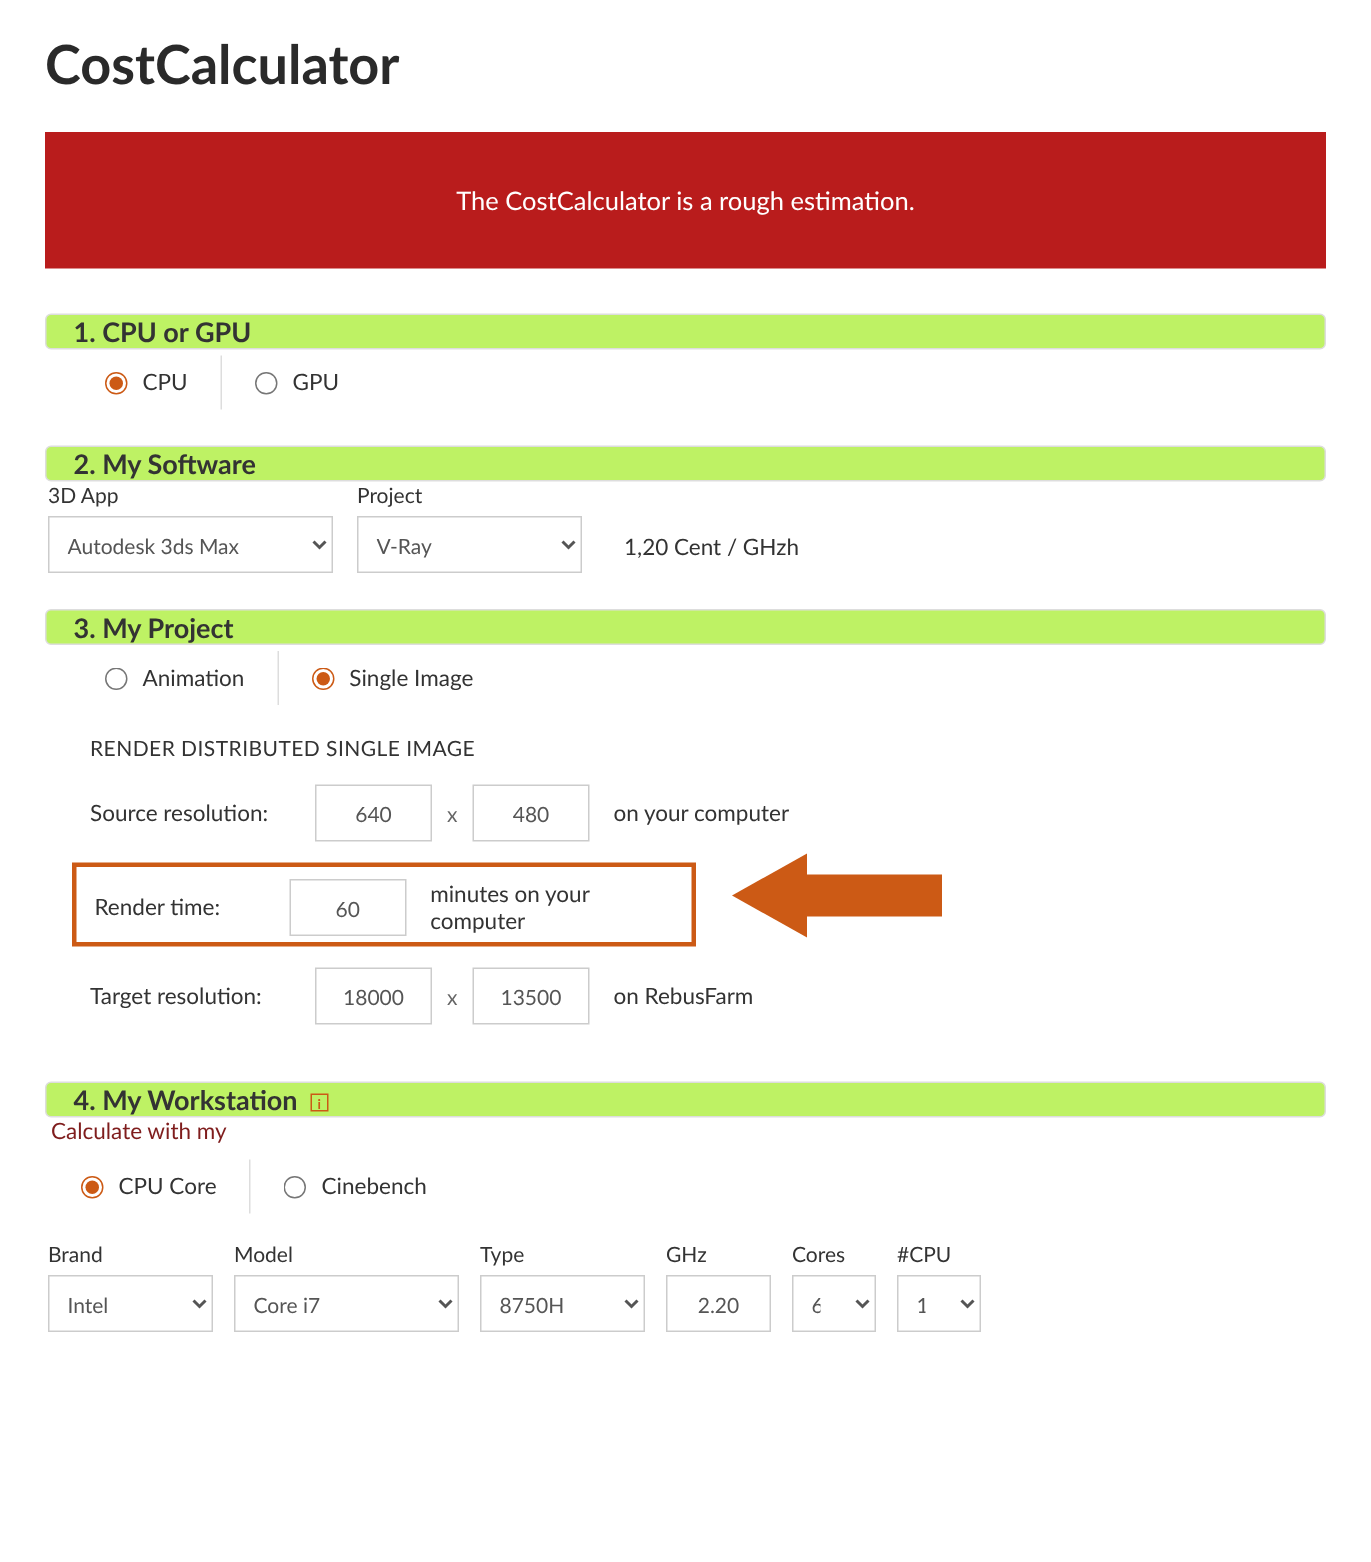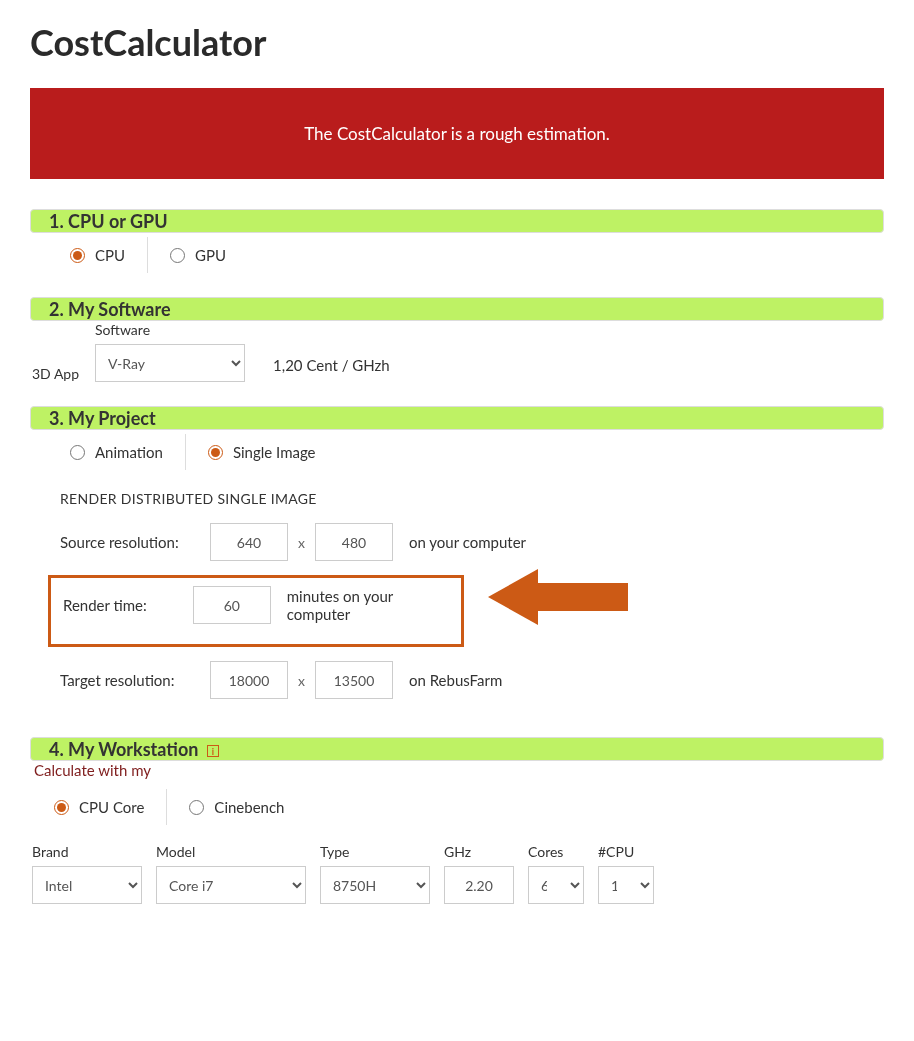--- a/index.html
+++ b/index.html
@@ -75,7 +75,7 @@
       <span class="field-label">3D App</span>
     </div>
     <div class="field-col">
-      <span class="field-label">Software</span>
+      <span class="field-label">Project</span>
       <select class="select-renderer">
         <option>V-Ray</option>
       </select>

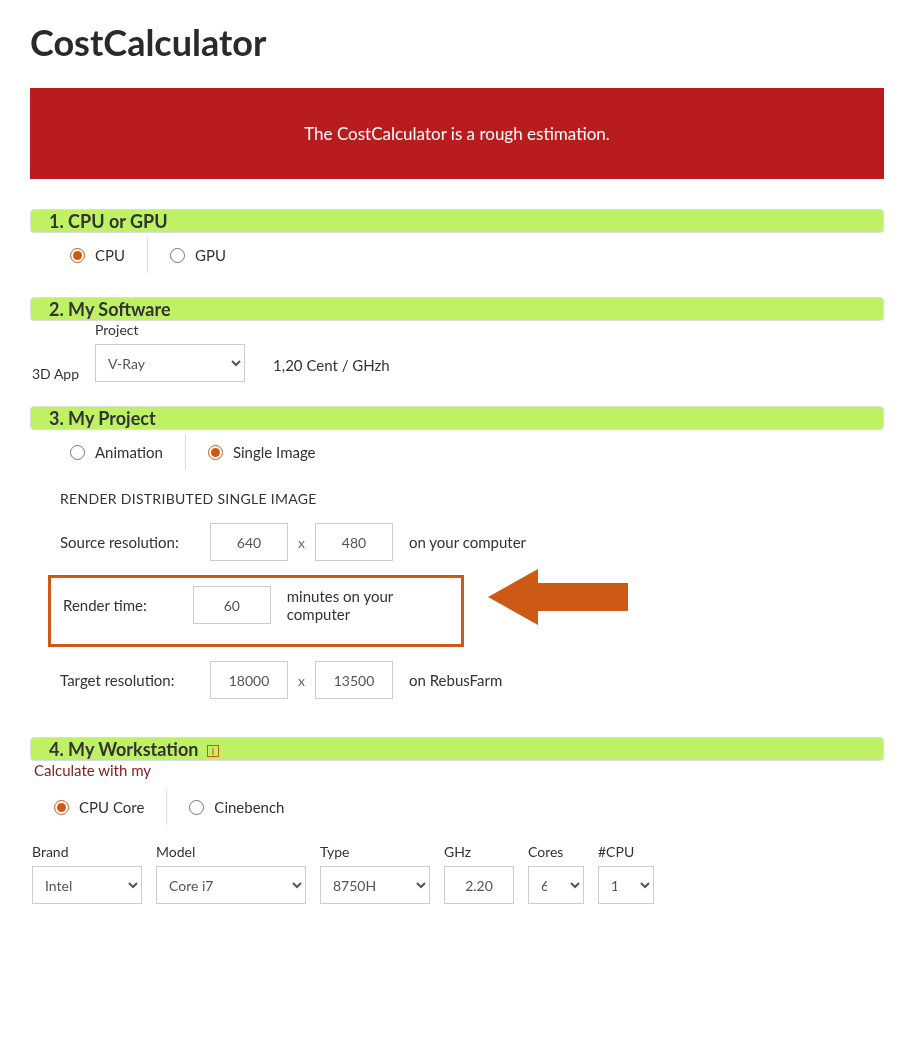--- a/index.html
+++ b/index.html
@@ -73,6 +73,9 @@
   <div class="field-row">
     <div class="field-col">
       <span class="field-label">3D App</span>
+      <select class="select-3dapp">
+        <option>Autodesk 3ds Max</option>
+      </select>
     </div>
     <div class="field-col">
       <span class="field-label">Project</span>

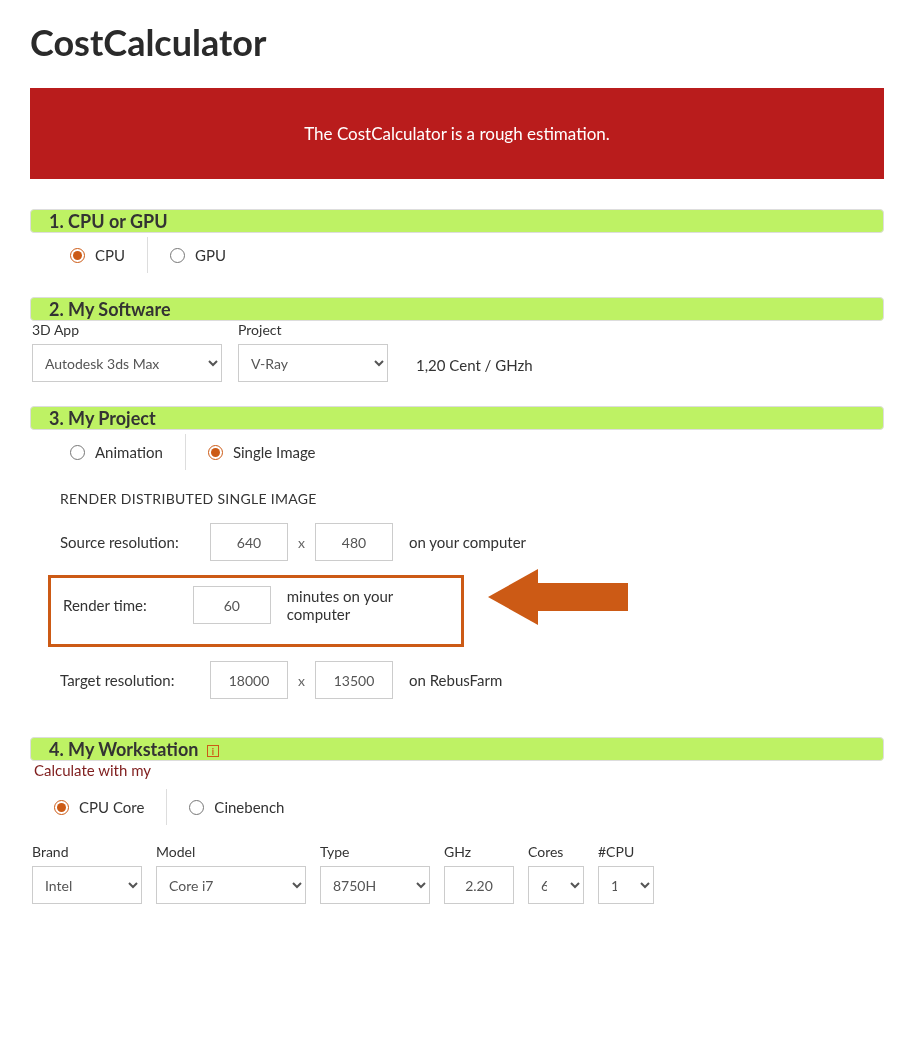--- a/index.html
+++ b/index.html
@@ -26,7 +26,7 @@
 .num-input { width: 78px; text-align: center; }
 .sep-x { font-size: 14px; color: #666; }
 .suffix-text { font-size: 15px; color: #333; margin-left: 6px; }
-.highlight-box { border: 3px solid #cc5a15; padding: 8px 12px 20px 12px; margin-left: 0; margin-bottom: 10px; display: flex; align-items: center; gap: 10px; width: 416px; position: relative; }
+.highlight-box { border: 3px solid #cc5a15; padding: 8px 12px 4px 12px; margin-left: 0; margin-bottom: 10px; display: flex; align-items: center; gap: 10px; width: 416px; position: relative; }
 .highlight-box .grid-label { width: 128px; }
 .arrow-wrap { position: absolute; left: 440px; top: -6px; }
 .arrow { position: relative; width: 140px; height: 56px; }

